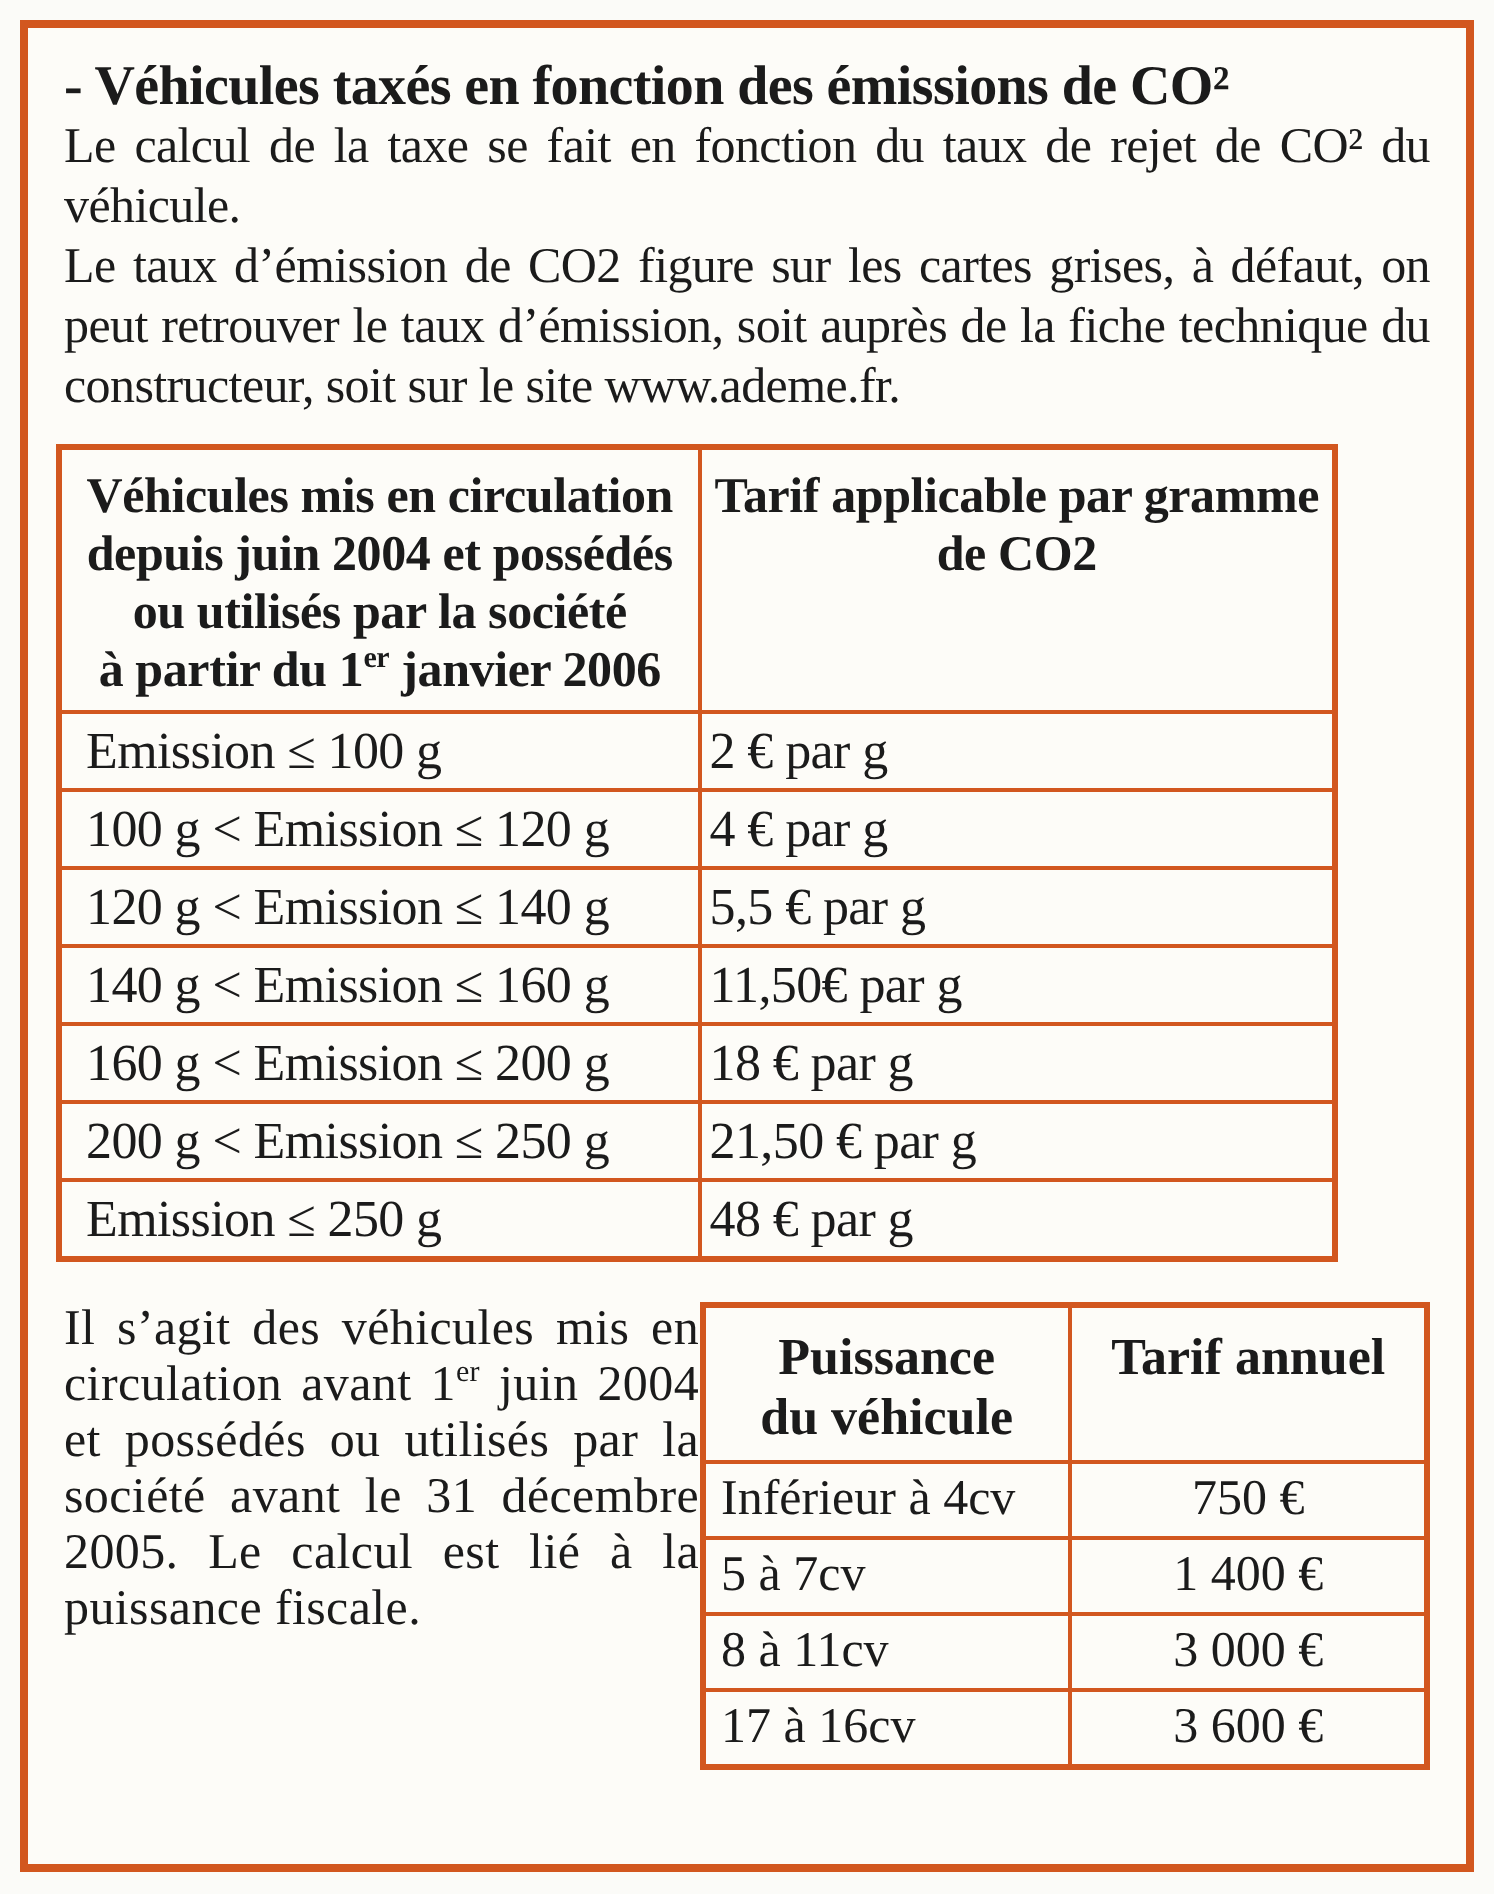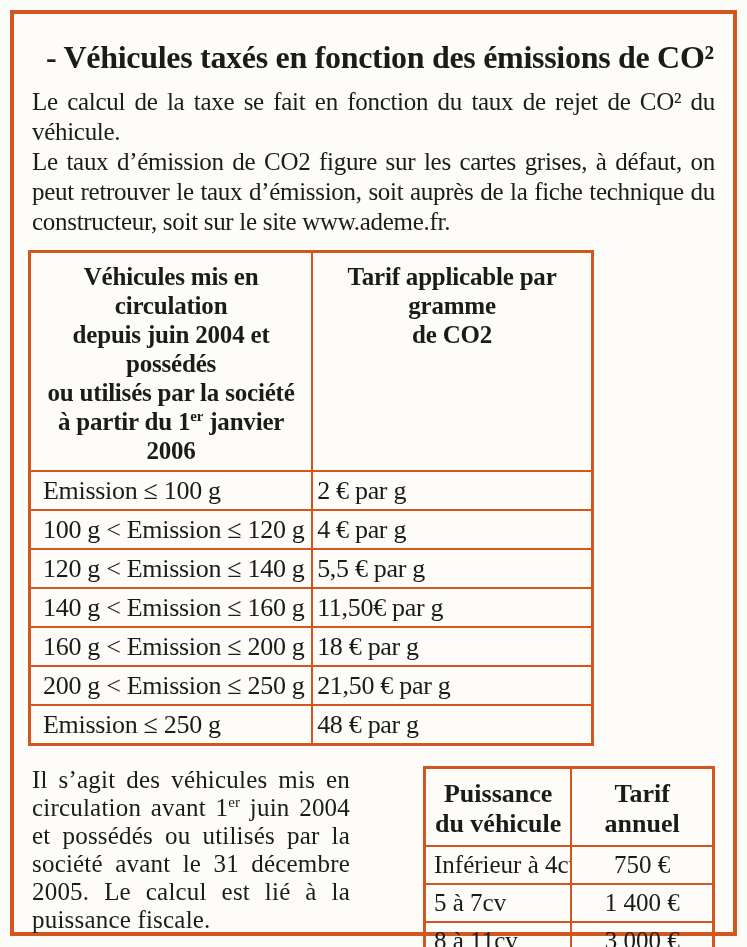--- a/index.html
+++ b/index.html
@@ -28,8 +28,8 @@
   }
   
   .sec1 h1 {
-    margin: 14px;
-    font-size: 32px;
+    margin: 0;
+    font-size: 28px;
     line-height: 31px;
     font-weight: bold;
     letter-spacing: -0.3px;

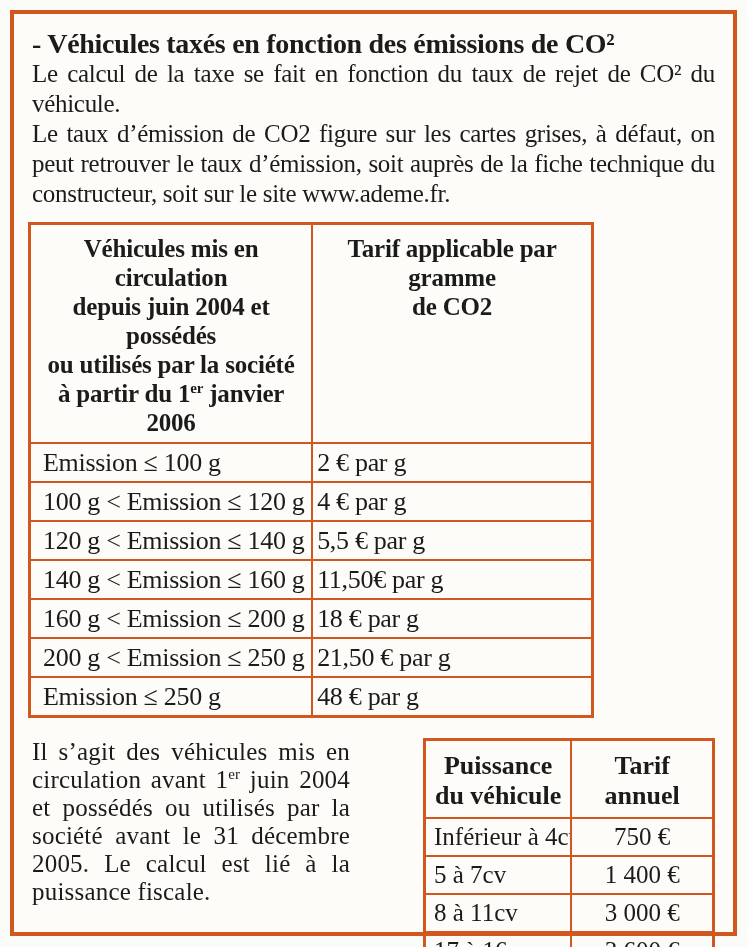--- a/index.html
+++ b/index.html
@@ -53,7 +53,7 @@
   }
   
   .t1 {
-    width: 566px;
+    width: 641px;
     margin: 13px 0 0 -4px;
     border: 3px solid #d2571f;
   }

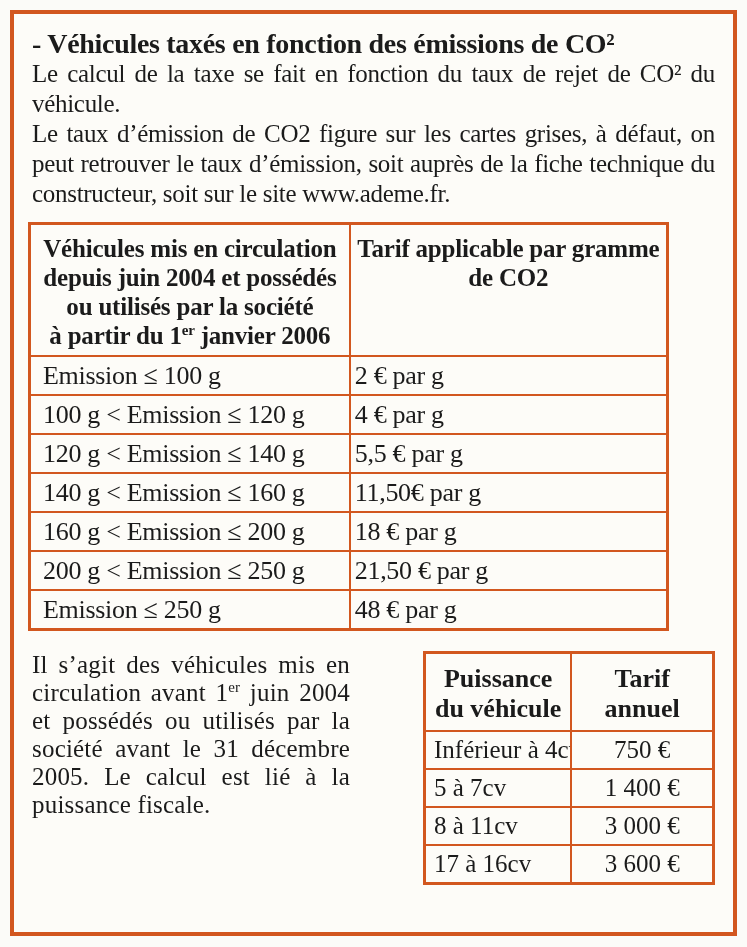--- a/index.html
+++ b/index.html
@@ -106,7 +106,7 @@
   }
   
   .t2 {
-    width: 292px;
+    width: 366px;
     border: 3px solid #d2571f;
     align-self: flex-start;
     padding-left: 27px;

